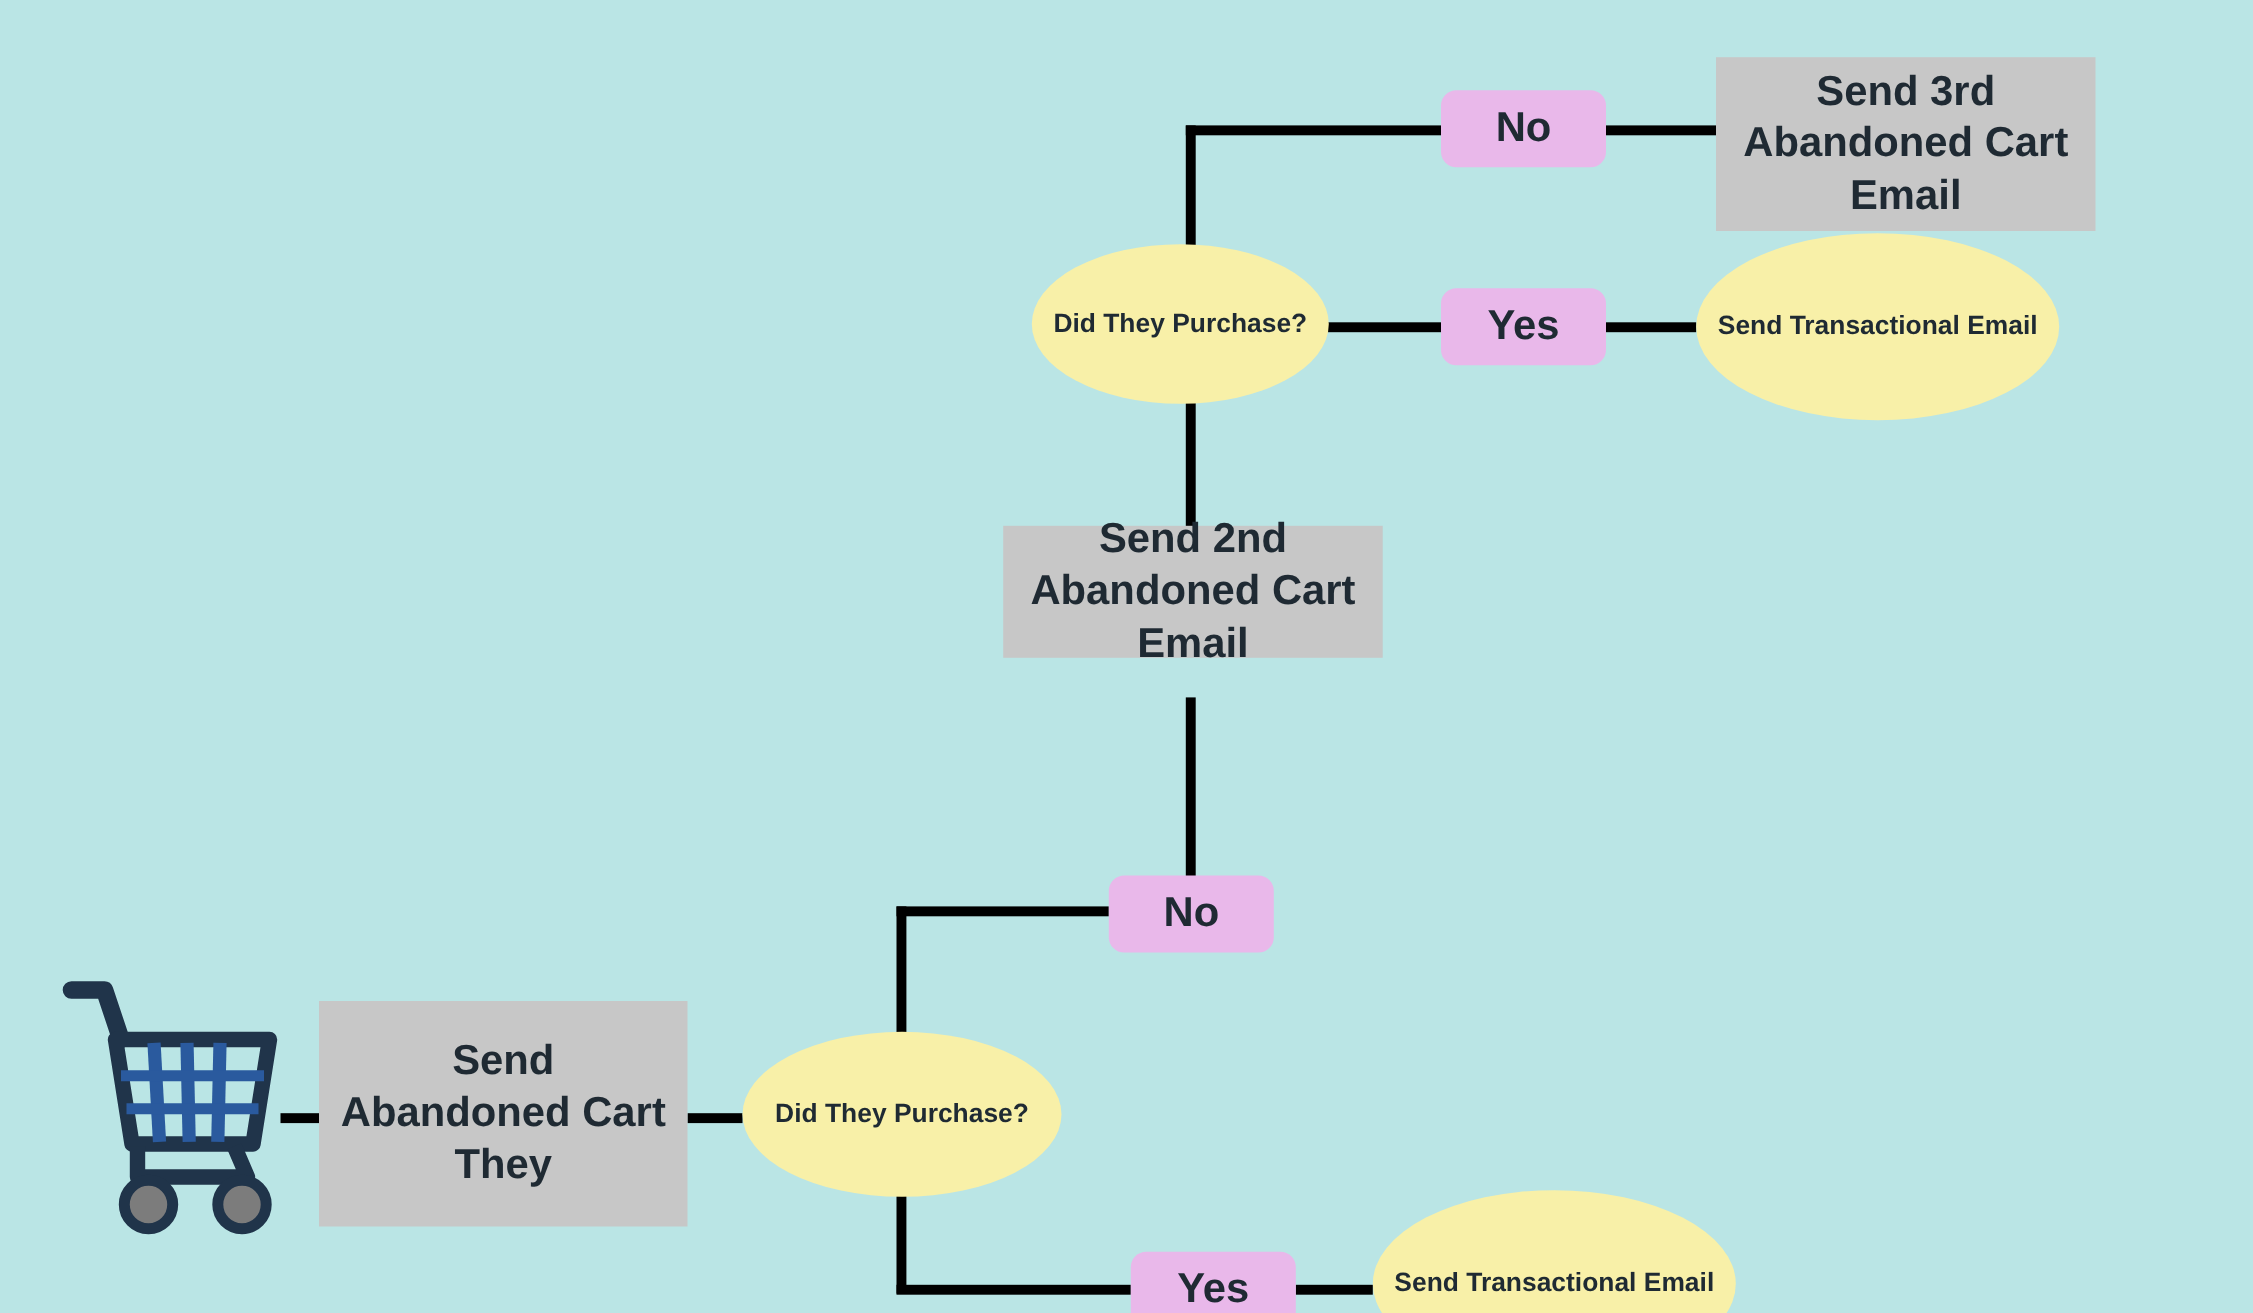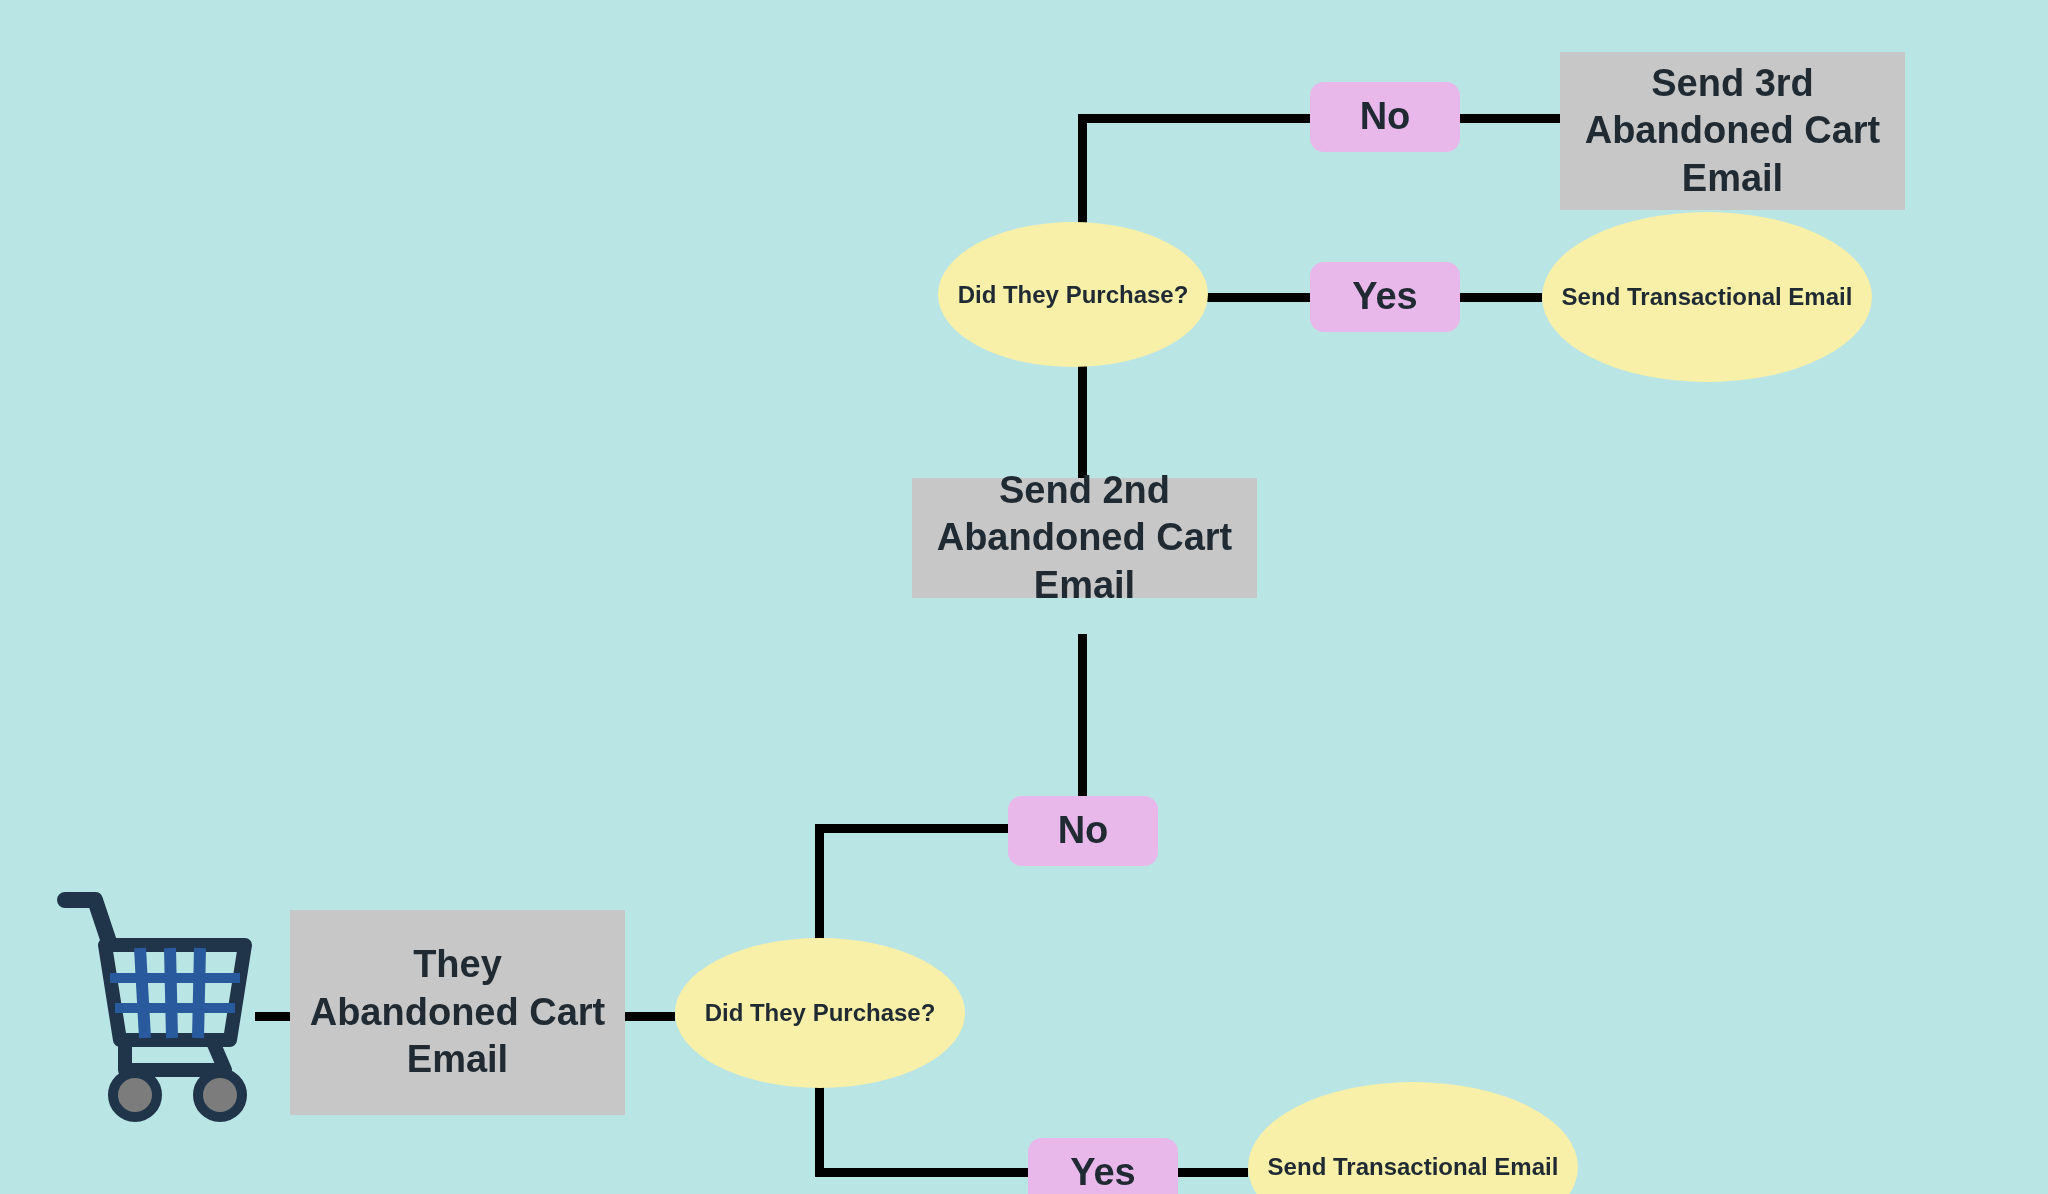--- a/index.html
+++ b/index.html
@@ -91,7 +91,7 @@
     </svg>
   </div>
 
-  <div class="node rect-grey fs-38" style="left:290px; top:910px; width:335px; height:205px; padding:18px;">They Abandoned Cart  Email</div>
+  <div class="node rect-grey fs-38" style="left:290px; top:910px; width:335px; height:205px; padding:18px;">Send Abandoned Cart  They</div>
 
   <div class="node ellipse shape fs-36" style="left:675px; top:938px; width:290px; height:150px; padding:10px;">Did They Purchase?</div>
 

